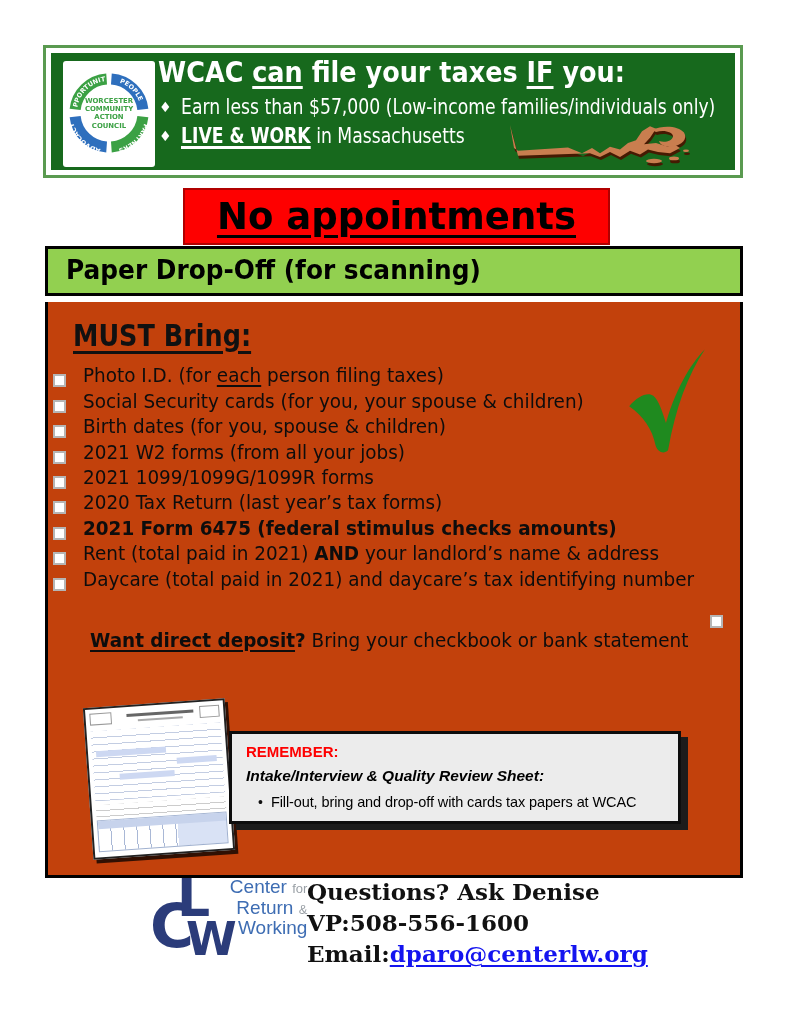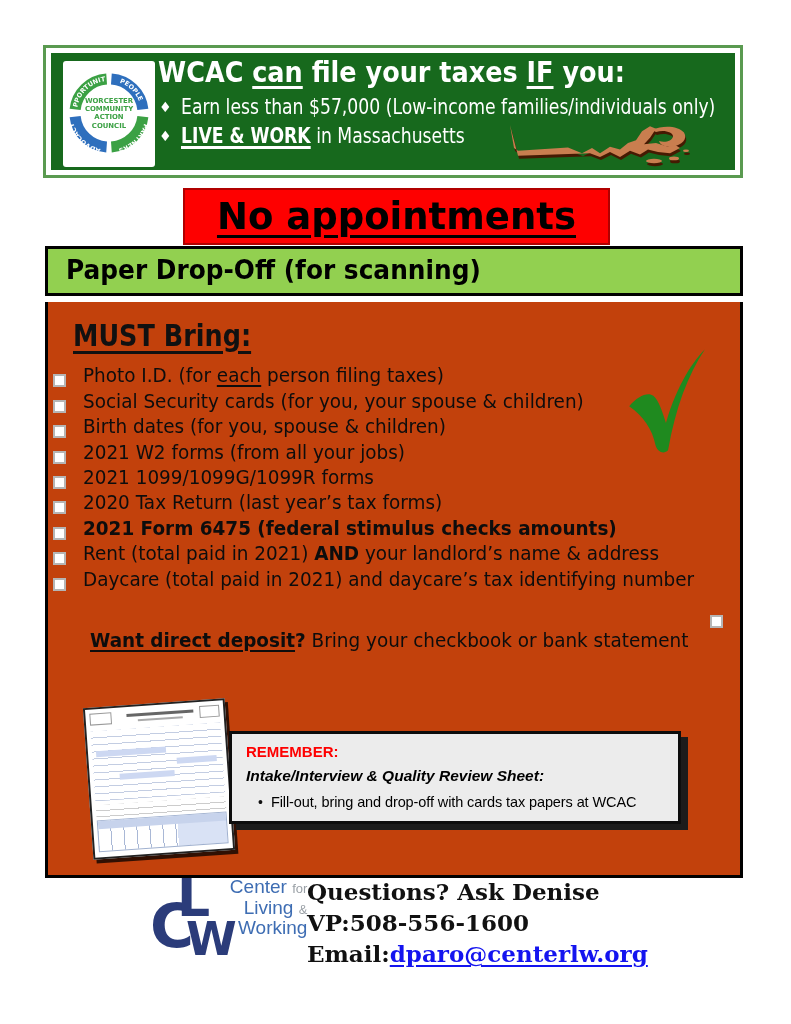--- a/index.html
+++ b/index.html
@@ -243,7 +243,7 @@
   <div class="clw-text">
     <div><span class="clw-blue">Center</span>
       <span class="clw-gray">for</span></div>
-    <div><span class="clw-blue">Living</span>
+    <div><span class="clw-blue">Return</span>
       <span class="clw-gray">&amp;</span></div>
     <div class="clw-ind"><span class="clw-blue">Working</span></div>
   </div>

